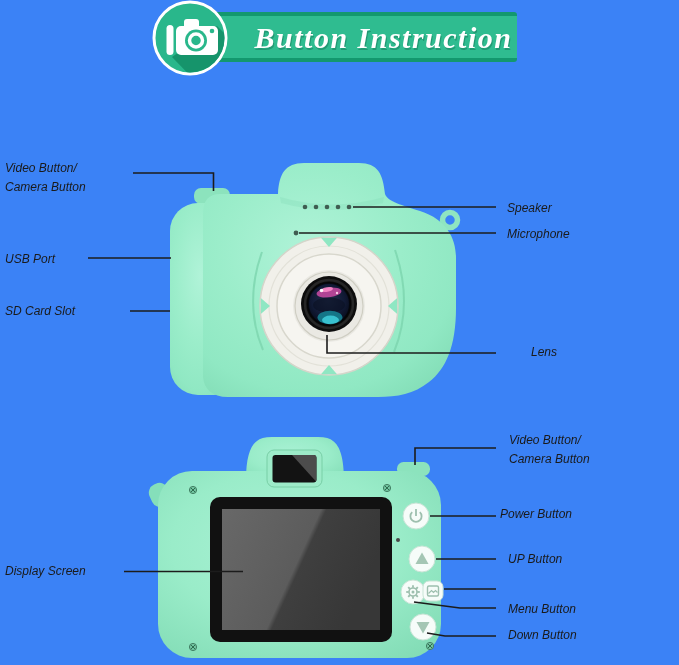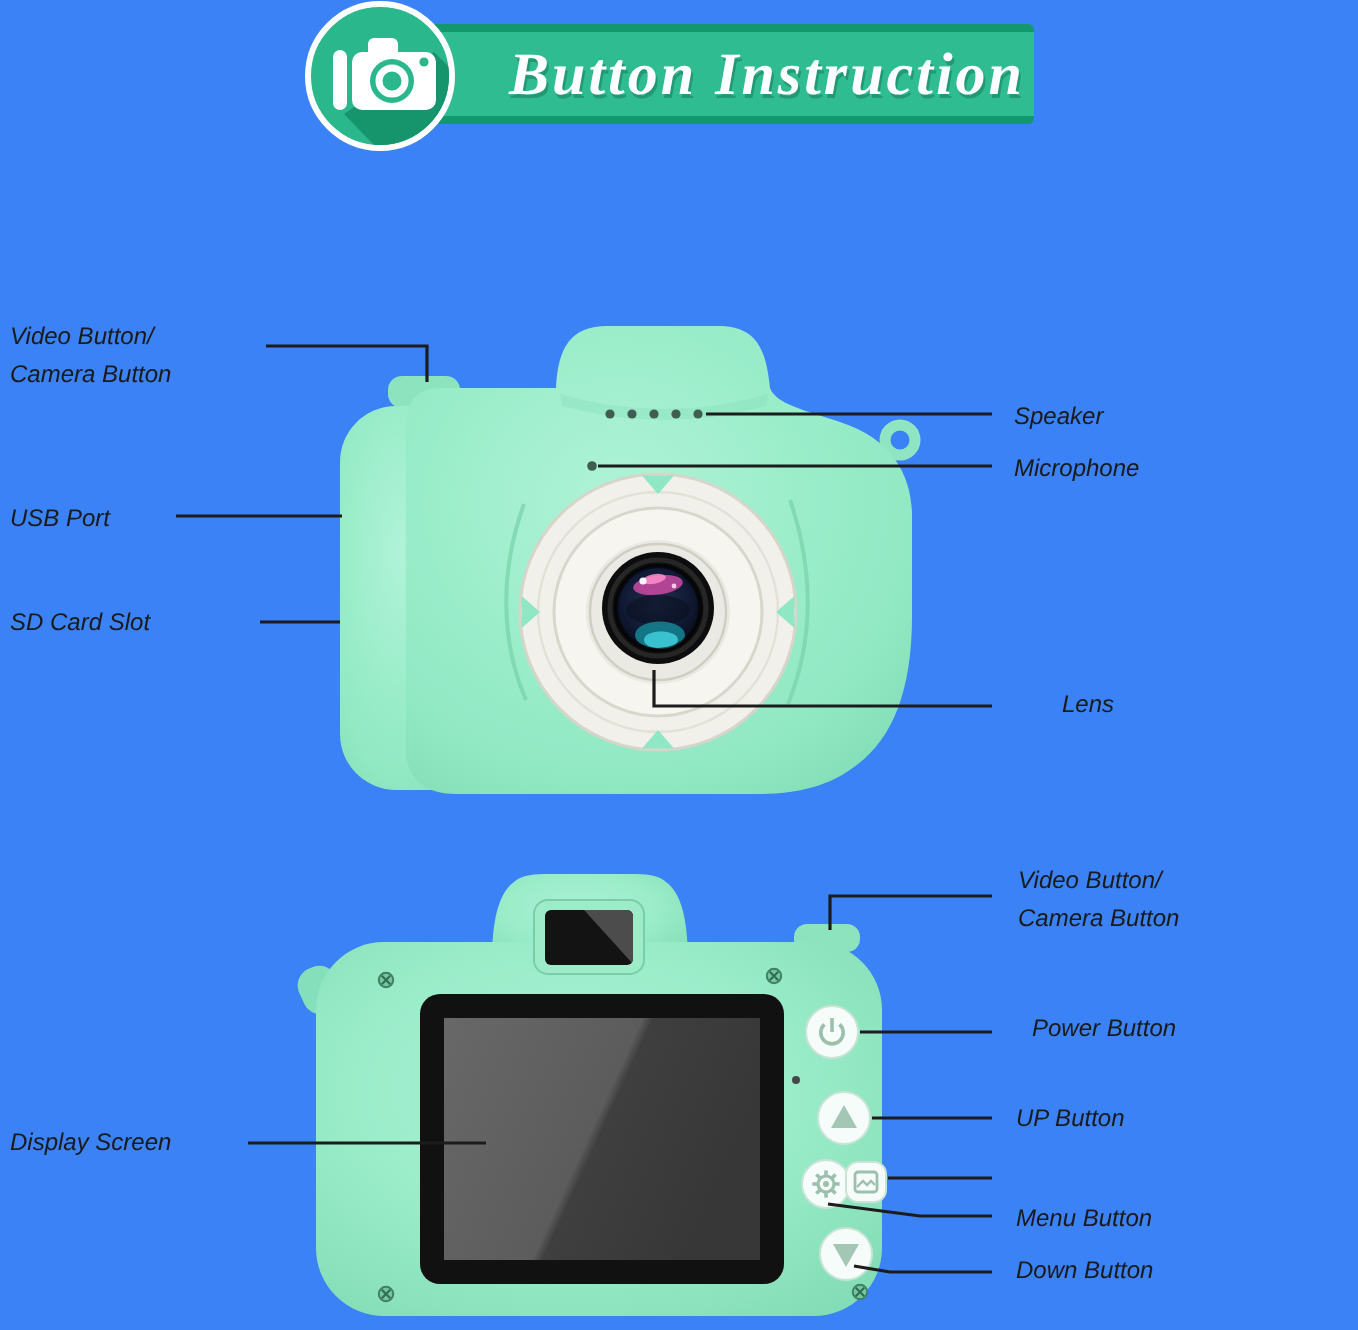--- a/index.html
+++ b/index.html
@@ -208,7 +208,7 @@
     <div>Video Button/</div>
     <div>Camera Button</div>
   </div>
-  <div class="lbl" style="left:516px;top:505px;">Power Button</div>
+  <div class="lbl" style="left:500px;top:505px;">Power Button</div>
   <div class="lbl" style="left:508px;top:550px;">UP Button</div>
   <div class="lbl" style="left:508px;top:600px;">Menu Button</div>
   <div class="lbl" style="left:508px;top:626px;text-align:right;">Down Button</div>

